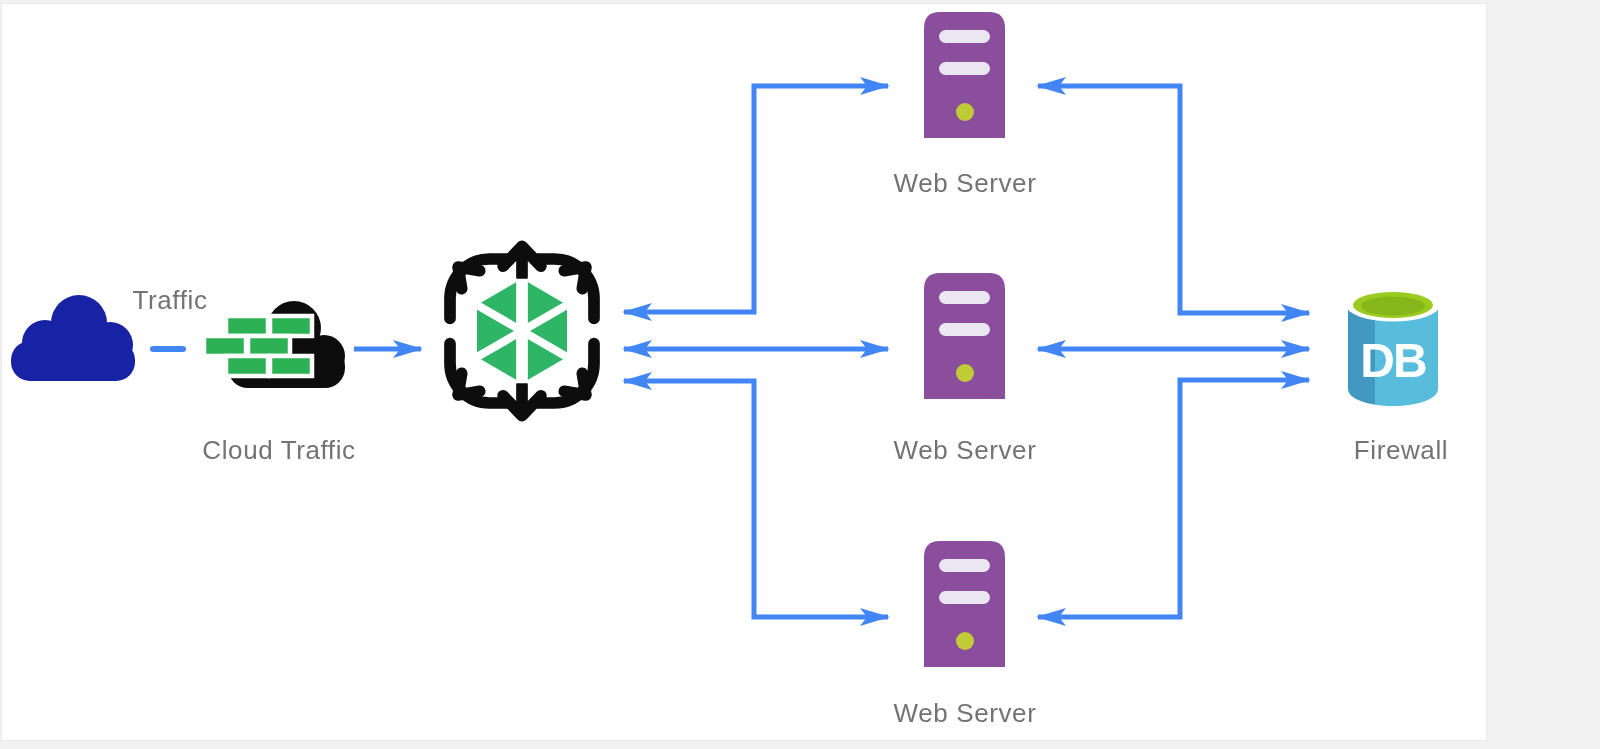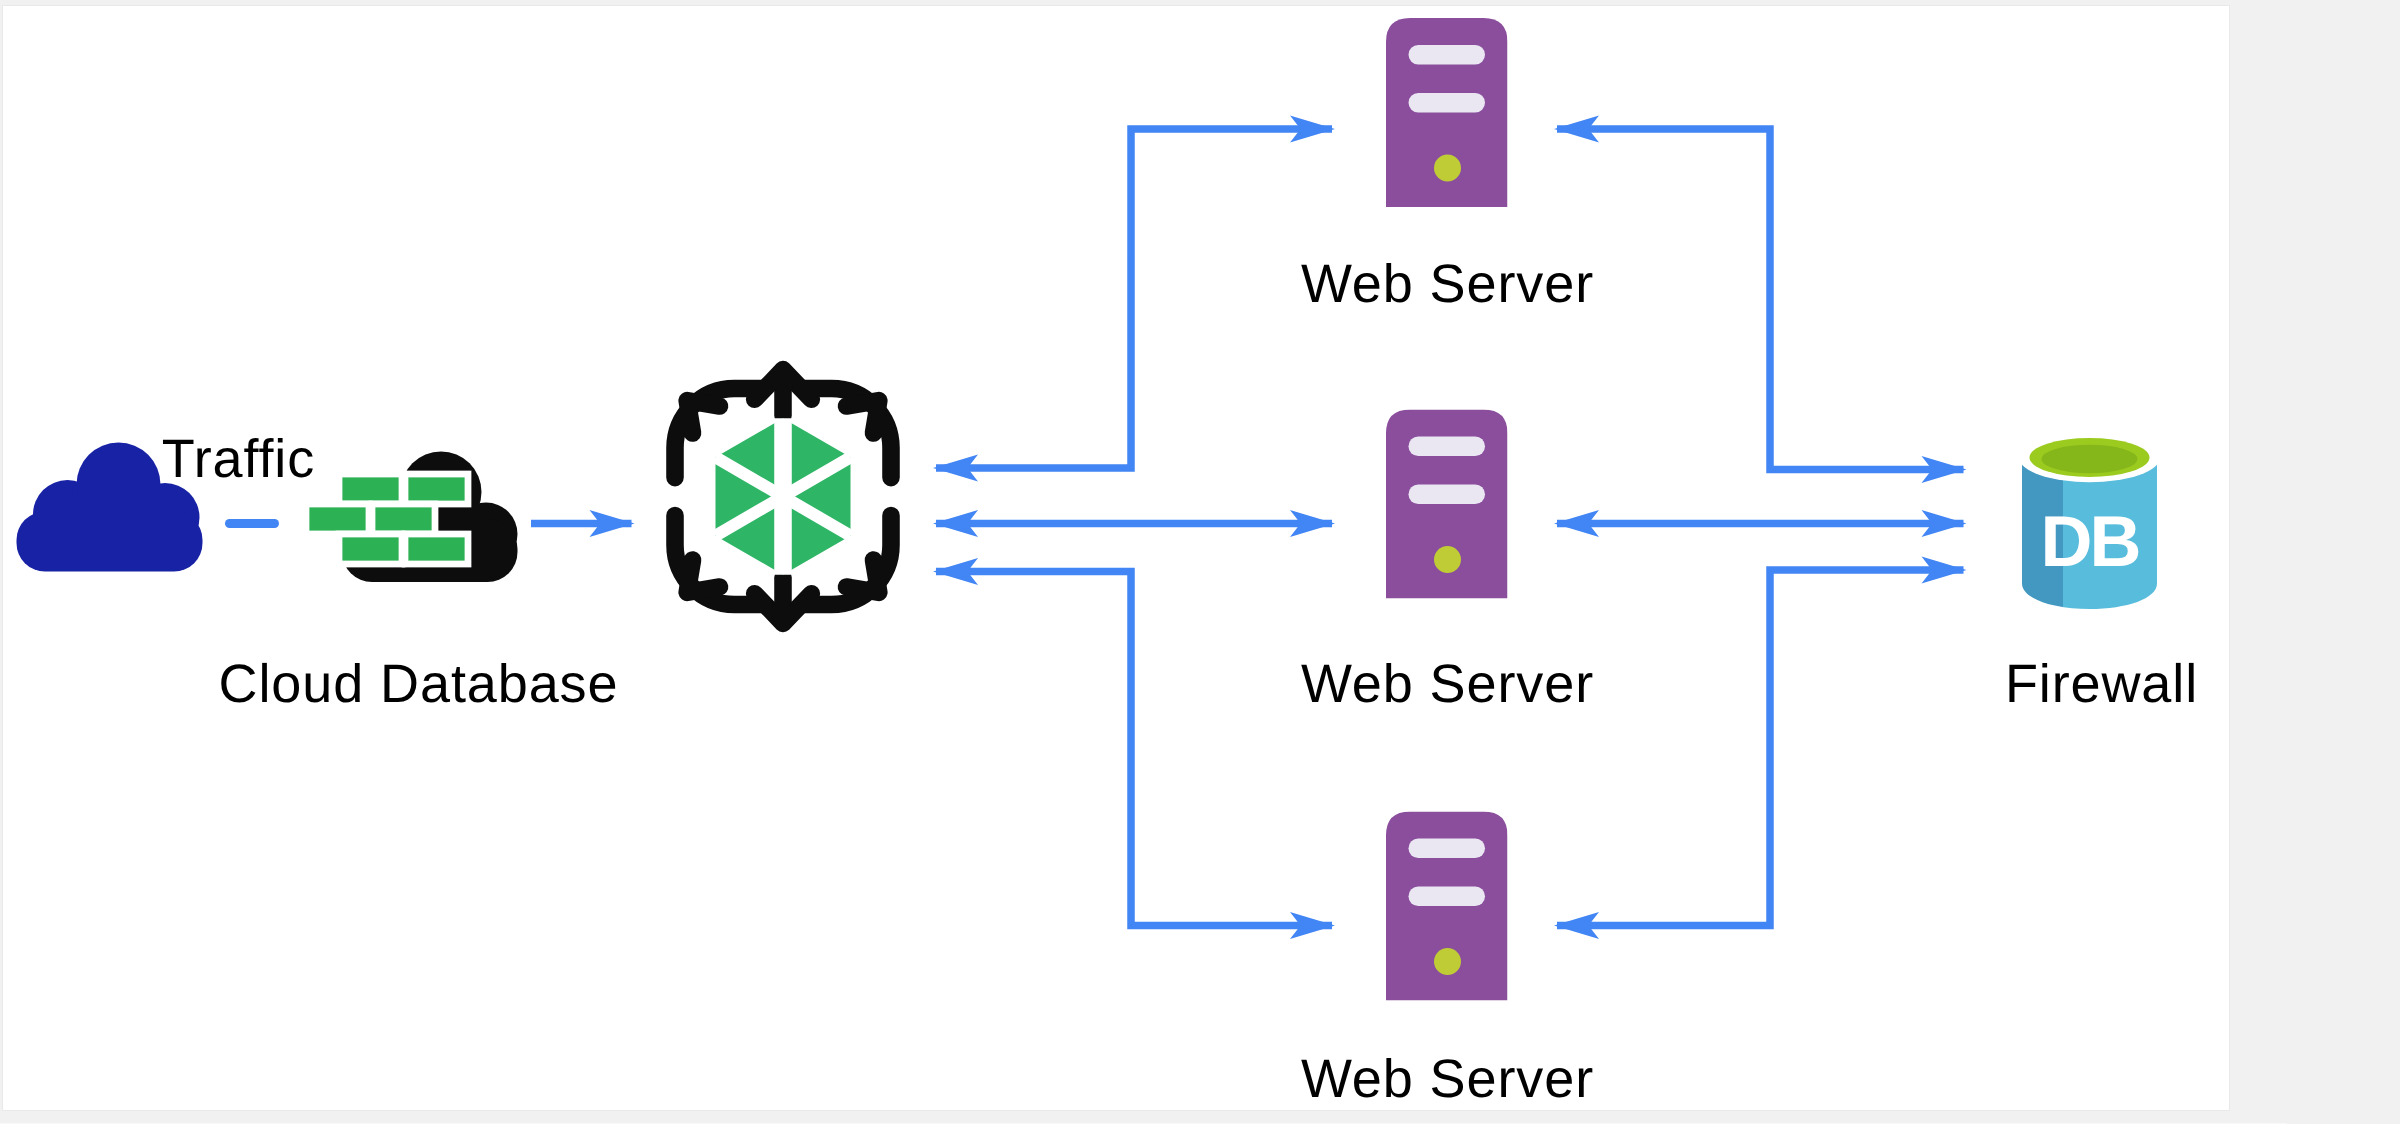--- a/index.html
+++ b/index.html
@@ -18,8 +18,8 @@
   .node svg{display:block;}
   .label{
     position:absolute;transform:translateX(-50%);
-    font-size:36px;line-height:1.05;letter-spacing:.6px;
-    color:#000000;white-space:nowrap;
+    font-size:26px;line-height:1.05;letter-spacing:.6px;
+    color:#737373;white-space:nowrap;
   }
 </style>
 </head>

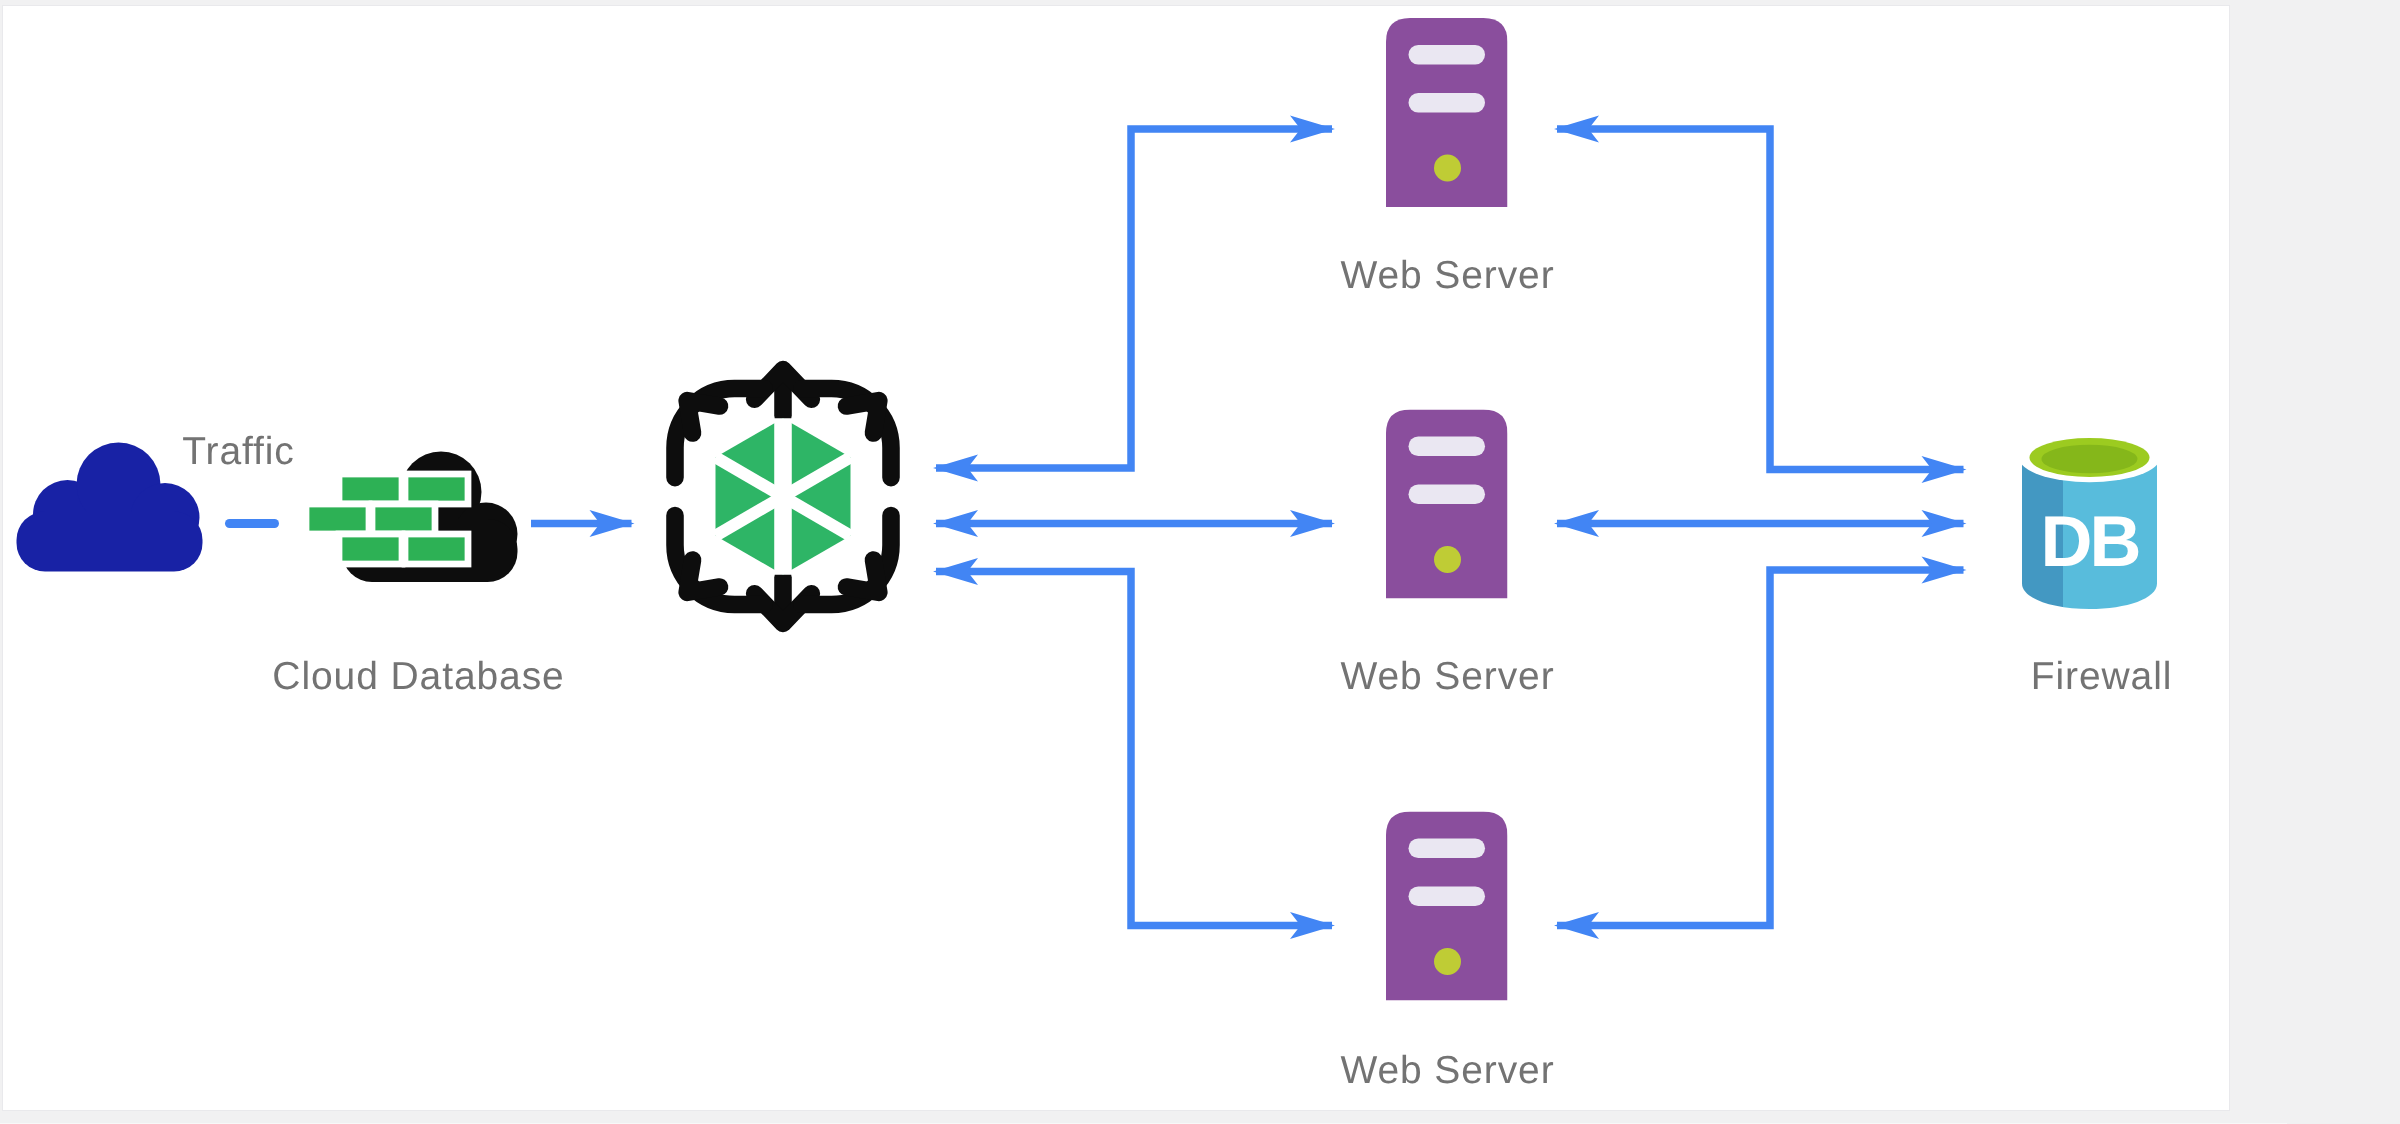--- a/index.html
+++ b/index.html
@@ -61,7 +61,7 @@
       </g>
     </svg>
   </div>
-  <div class="label" style="left:157px;top:283px;">Traffic</div>
+  <div class="label" style="left:168px;top:283px;">Traffic</div>
 
   <div class="node" style="left:196px;top:294px;width:150px;height:92px;">
     <svg width="150" height="92" viewBox="0 0 150 92">

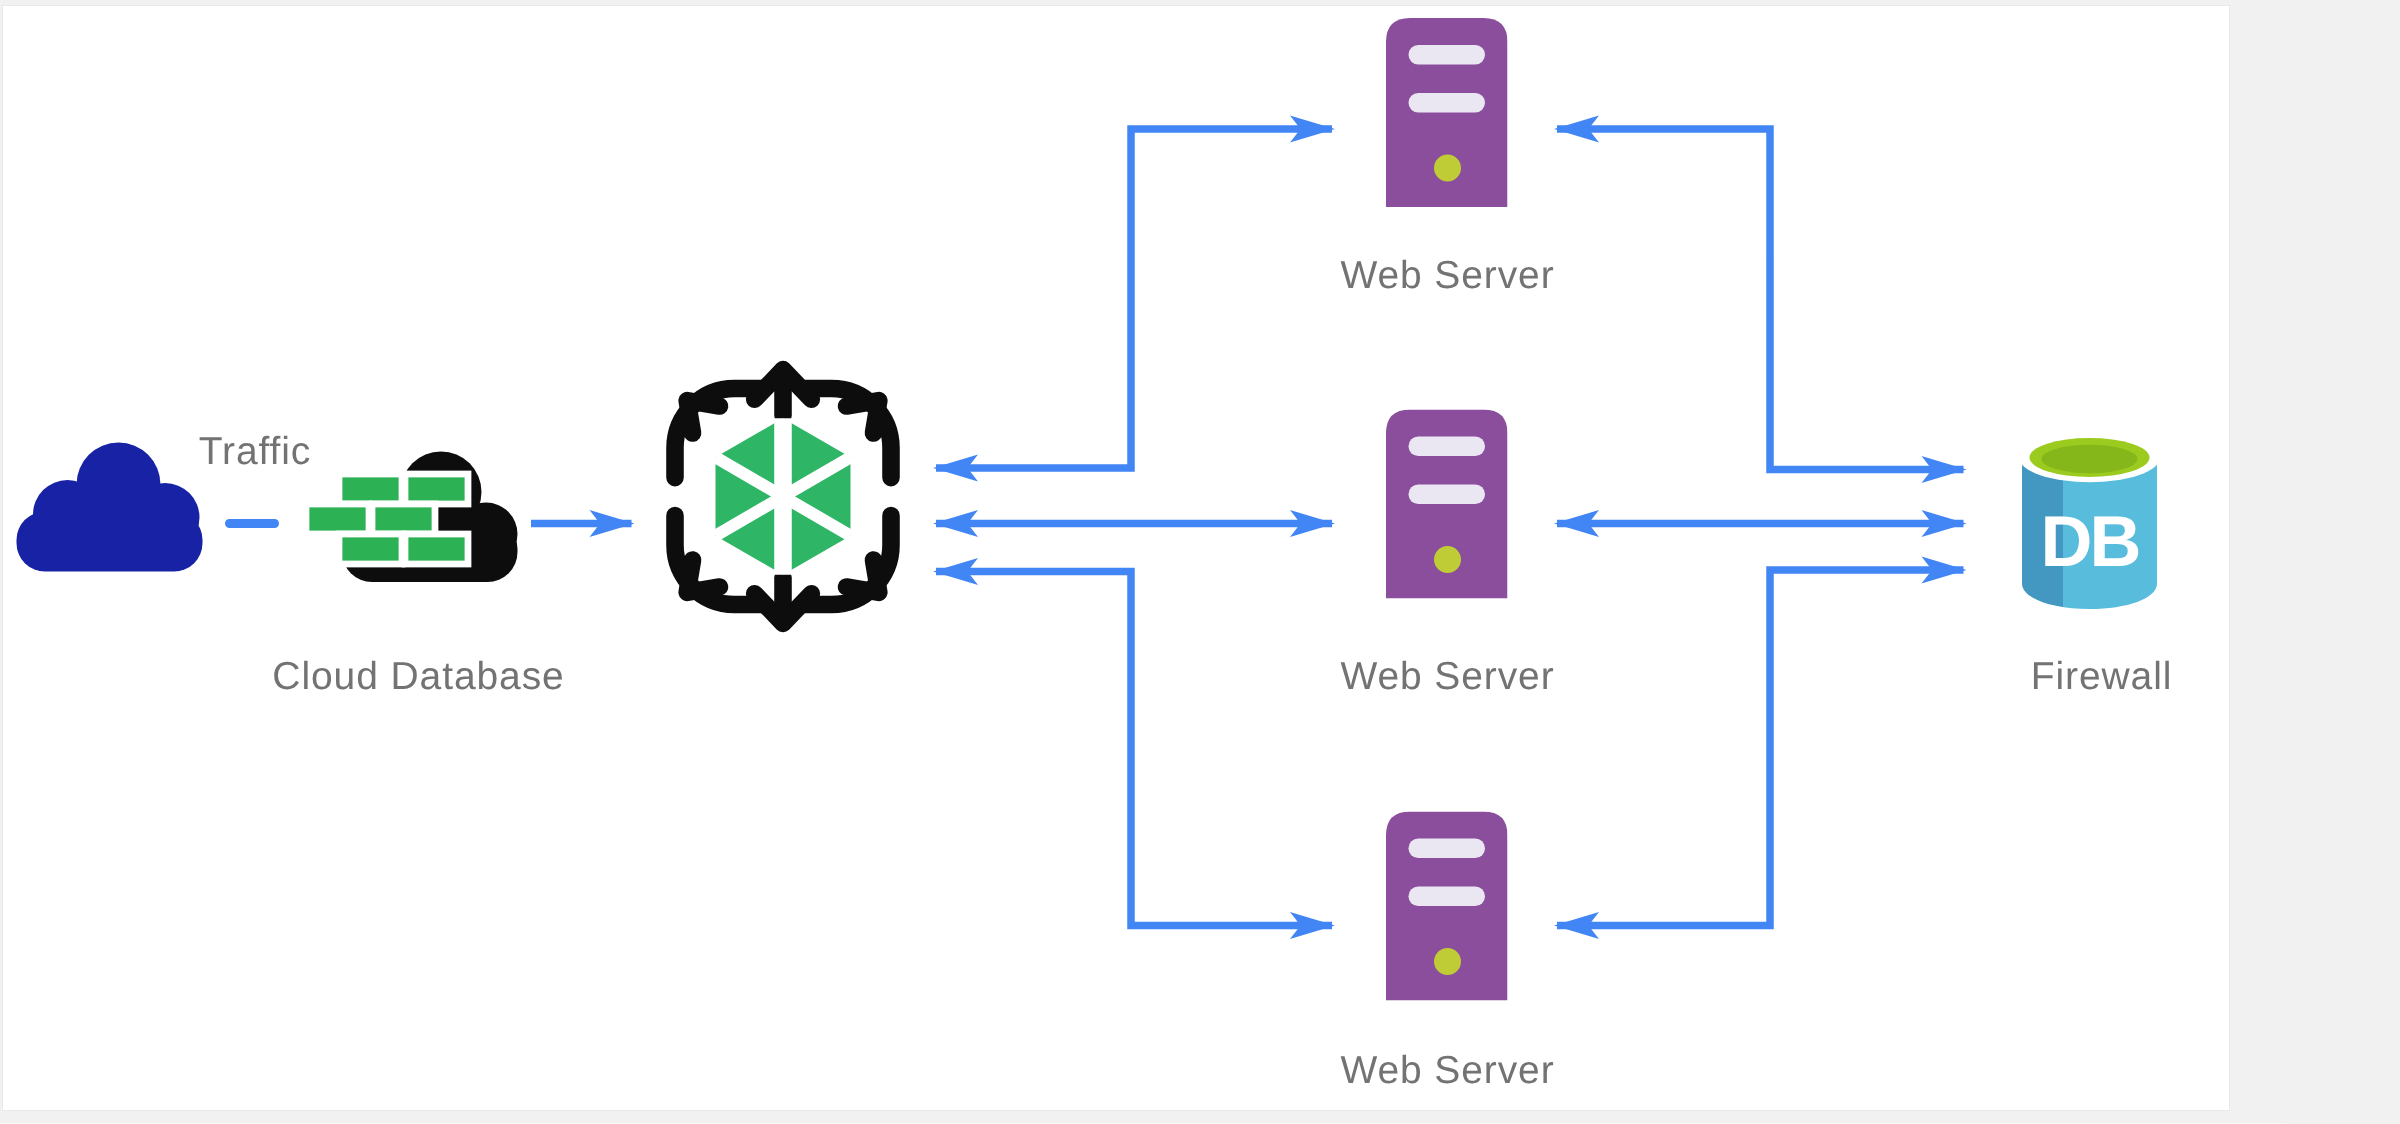--- a/index.html
+++ b/index.html
@@ -81,7 +81,7 @@
       </g>
     </svg>
   </div>
-  <div class="label" style="left:277px;top:433px;">Cloud Database</div>
+  <div class="label" style="left:277px;top:433px;">Cloud Traffic</div>
 
   <div class="node" style="left:430px;top:232px;width:180px;height:190px;">
     <svg width="180" height="190" viewBox="-100 -100 200 200">

